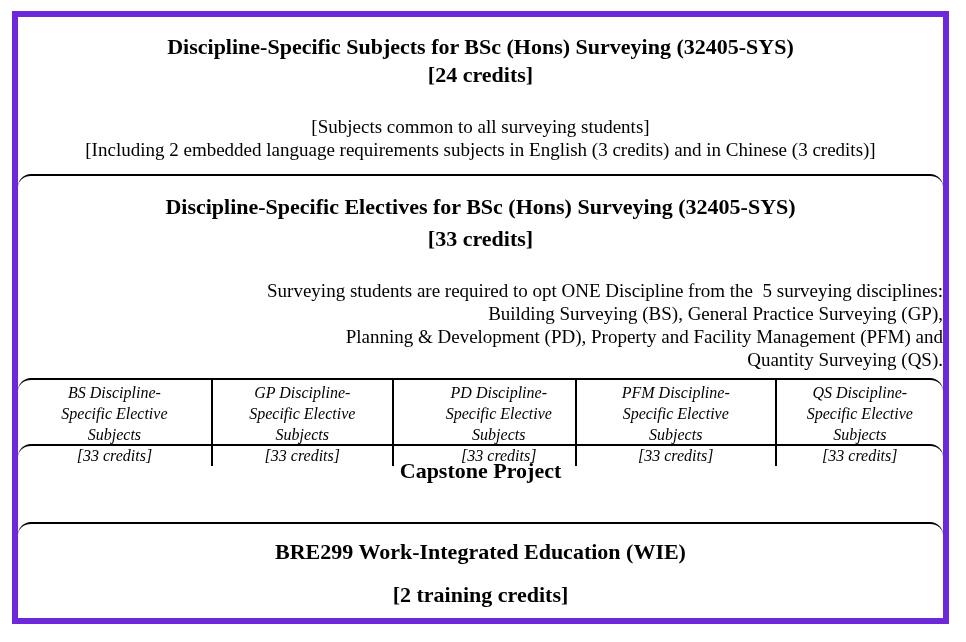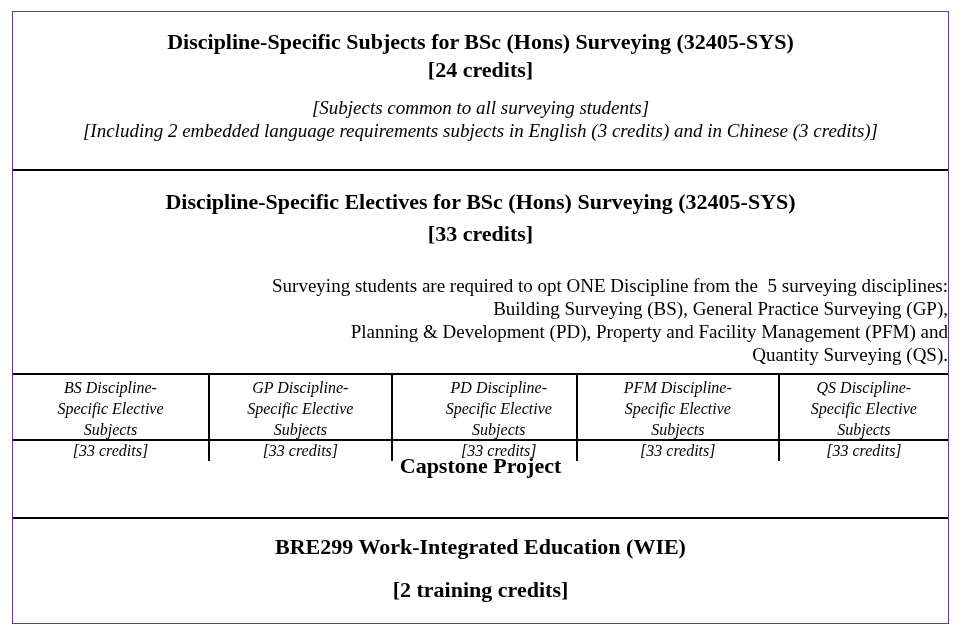--- a/index.html
+++ b/index.html
@@ -19,7 +19,7 @@
     width: 937px;
     height: 613px;
     box-sizing: border-box;
-    border: 1px solid #6d28d9;
+    border: 6px solid #6d28d9;
     display: flex;
     flex-direction: column;
   }

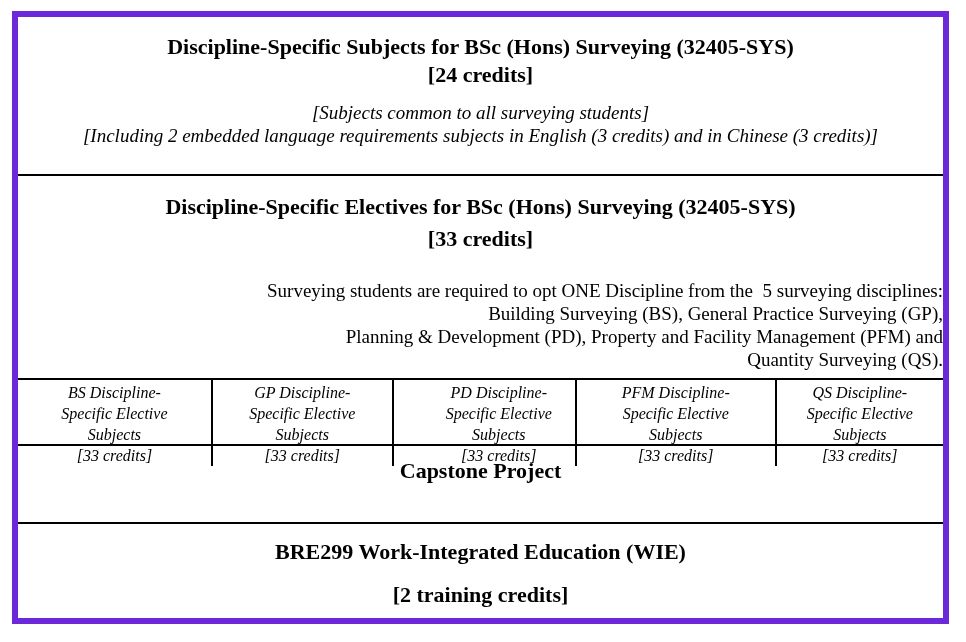--- a/index.html
+++ b/index.html
@@ -43,7 +43,7 @@
   }
 
   .row-subjects  { height: 157px; padding-top: 16px; }
-  .row-subjects .notes { margin-top: 12px; font-style: italic; }
+  .row-subjects .notes { margin-top: 26px; }
 
   .row-electives { height: 204px; padding-top: 17px; }
   .row-electives .credits-line { margin-top: 4px; }

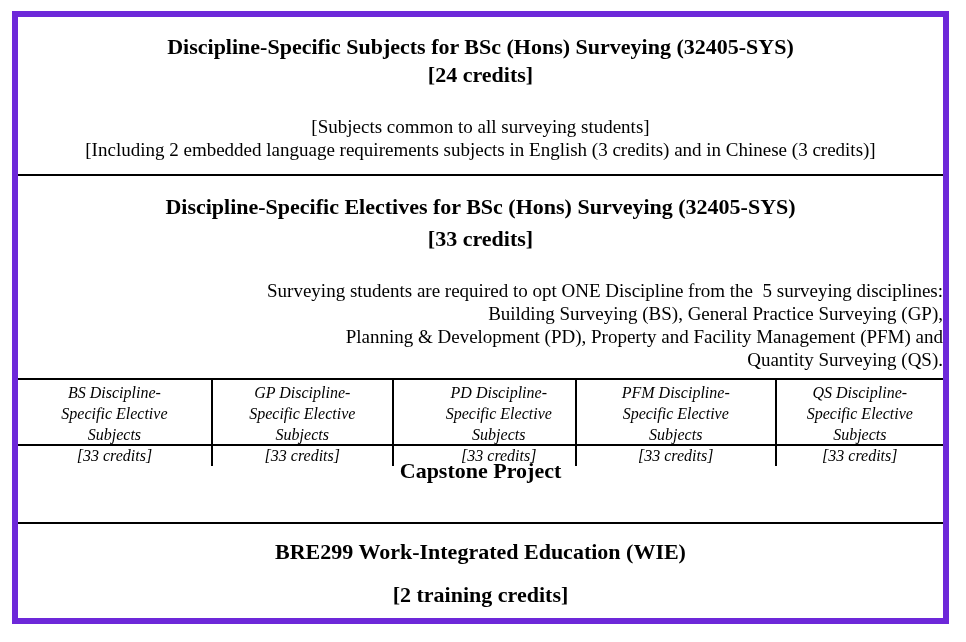--- a/index.html
+++ b/index.html
@@ -28,7 +28,7 @@
     text-align: center;
     flex-shrink: 0;
   }
-  .row + .row { border-top: 2px solid #000000; }
+  .row + .row { border-top: 2px solid #000000; border-radius: 13px; }
 
   .title-line {
     font-size: 22px;

